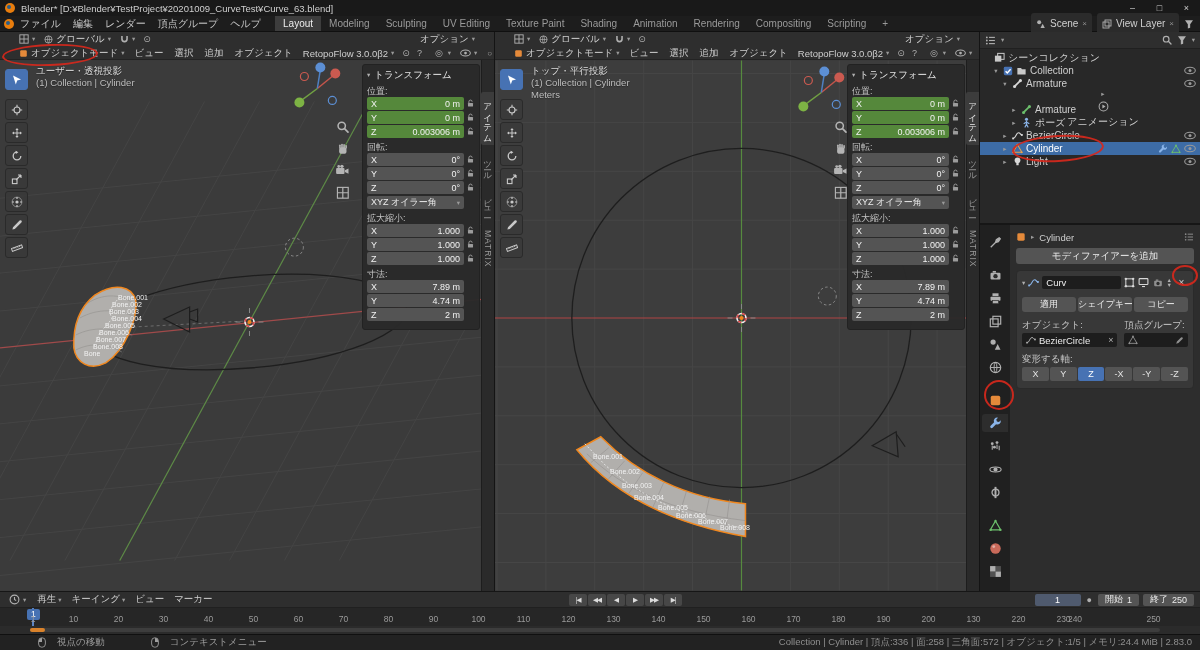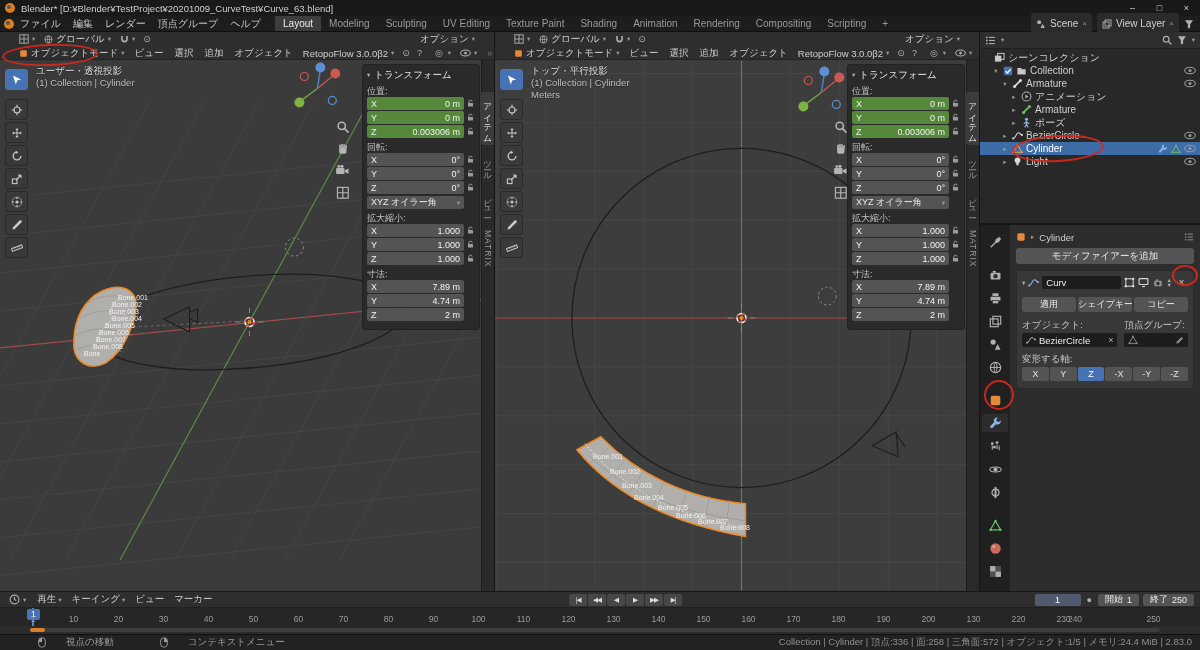--- a/index.html
+++ b/index.html
@@ -1004,7 +1004,7 @@
                 <use href="#i-eye"></use>
               </svg>
             </div>
-            <div class="orow" style="padding-left: 30px;">
+            <div class="orow" style="padding-left: 30px; flex-direction: column;">
               <span class="arr">▸</span>
               <svg class="ic" style="width: 11px; height: 11px; color: rgb(176, 176, 176);">
                 <use href="#i-anim"></use>

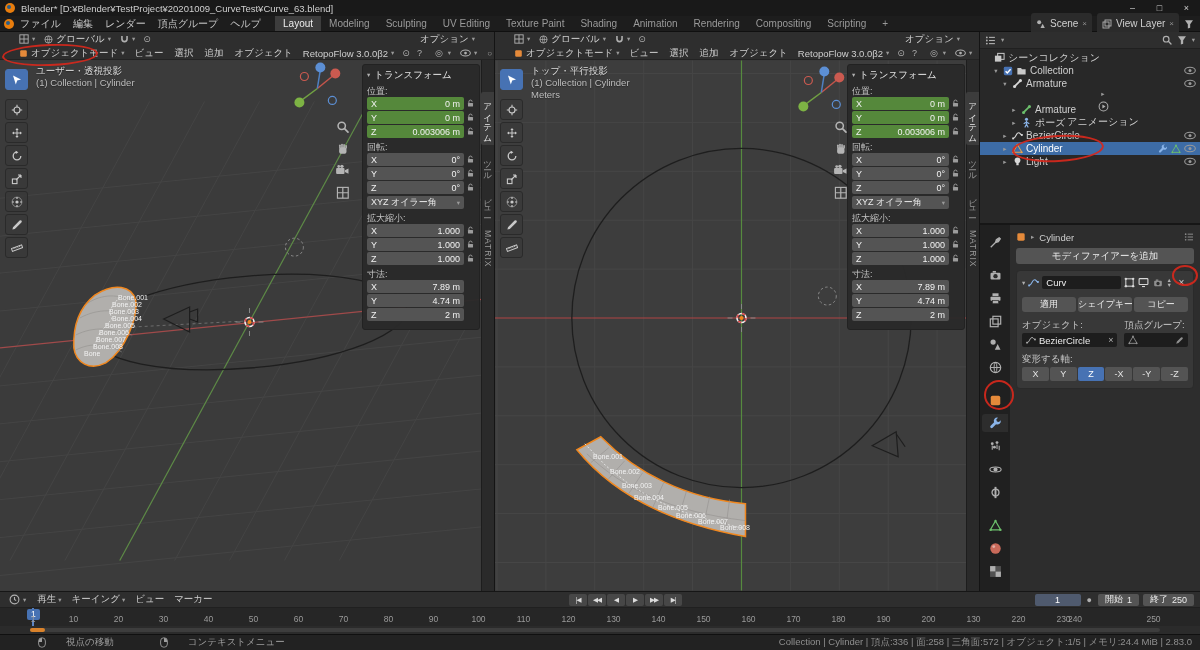--- a/index.html
+++ b/index.html
@@ -116,7 +116,7 @@
 
   
   .statusbar { height:16px; background:#222; border-top:1px solid #101010; display:flex; align-items:center; gap:16px; padding:0 8px; font-size:9.5px; color:#9e9e9e; }
-  .sb-item { display:flex; align-items:center; gap:20px;padding-left:30px; }
+  .sb-item { display:flex; align-items:center; gap:11px;padding-left:30px; }
   .sb-right { margin-left:auto; color:#8f8f8f; }
 
   

